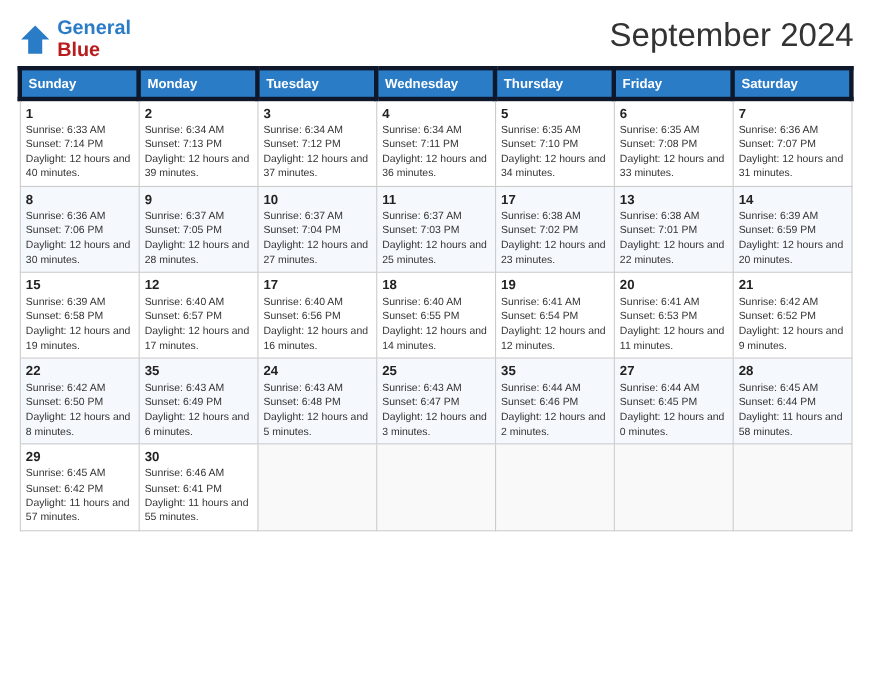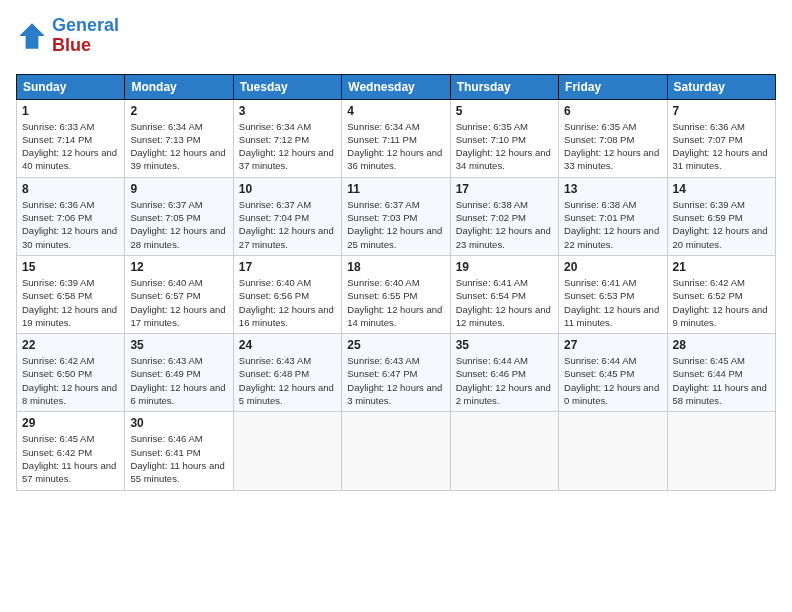--- a/index.html
+++ b/index.html
@@ -20,7 +20,7 @@
       display: flex;
       justify-content: space-between;
       align-items: flex-start;
-      margin-bottom: 18px;
+      margin-bottom: 4px;
     }
     .logo {
       display: flex;

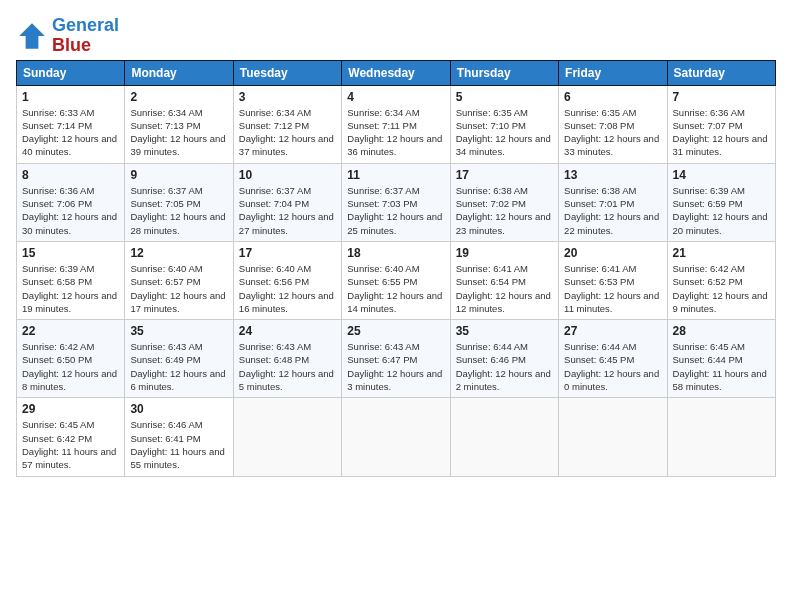--- a/index.html
+++ b/index.html
@@ -111,6 +111,7 @@
       </div>
     </div>
     <div class="title-block">
+      <div class="month-title">September 2024</div>
     </div>
   </div>
 

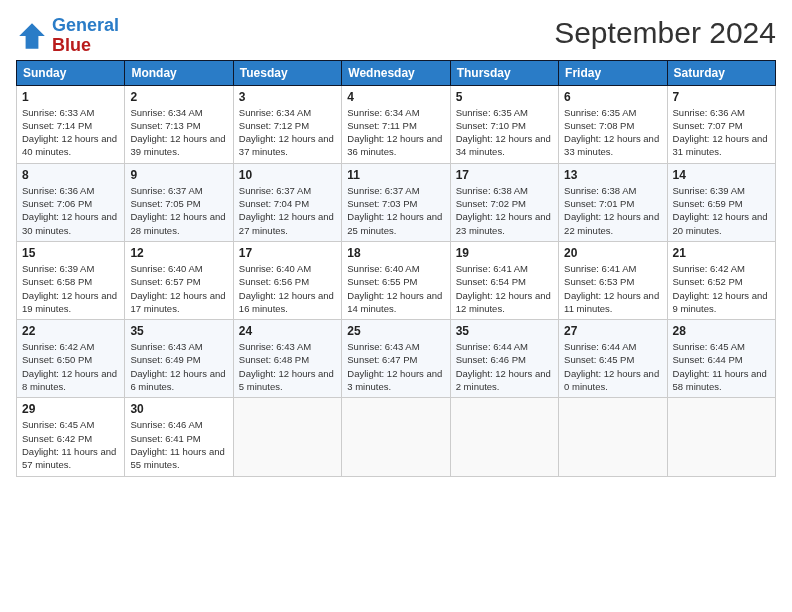--- a/index.html
+++ b/index.html
@@ -64,7 +64,7 @@
       text-align: left;
       font-size: 12px;
       font-weight: bold;
-      border: 1px solid #0f172a;
+      border: 4px solid #0f172a;
     }
     .calendar td {
       border: 1px solid #ccc;

